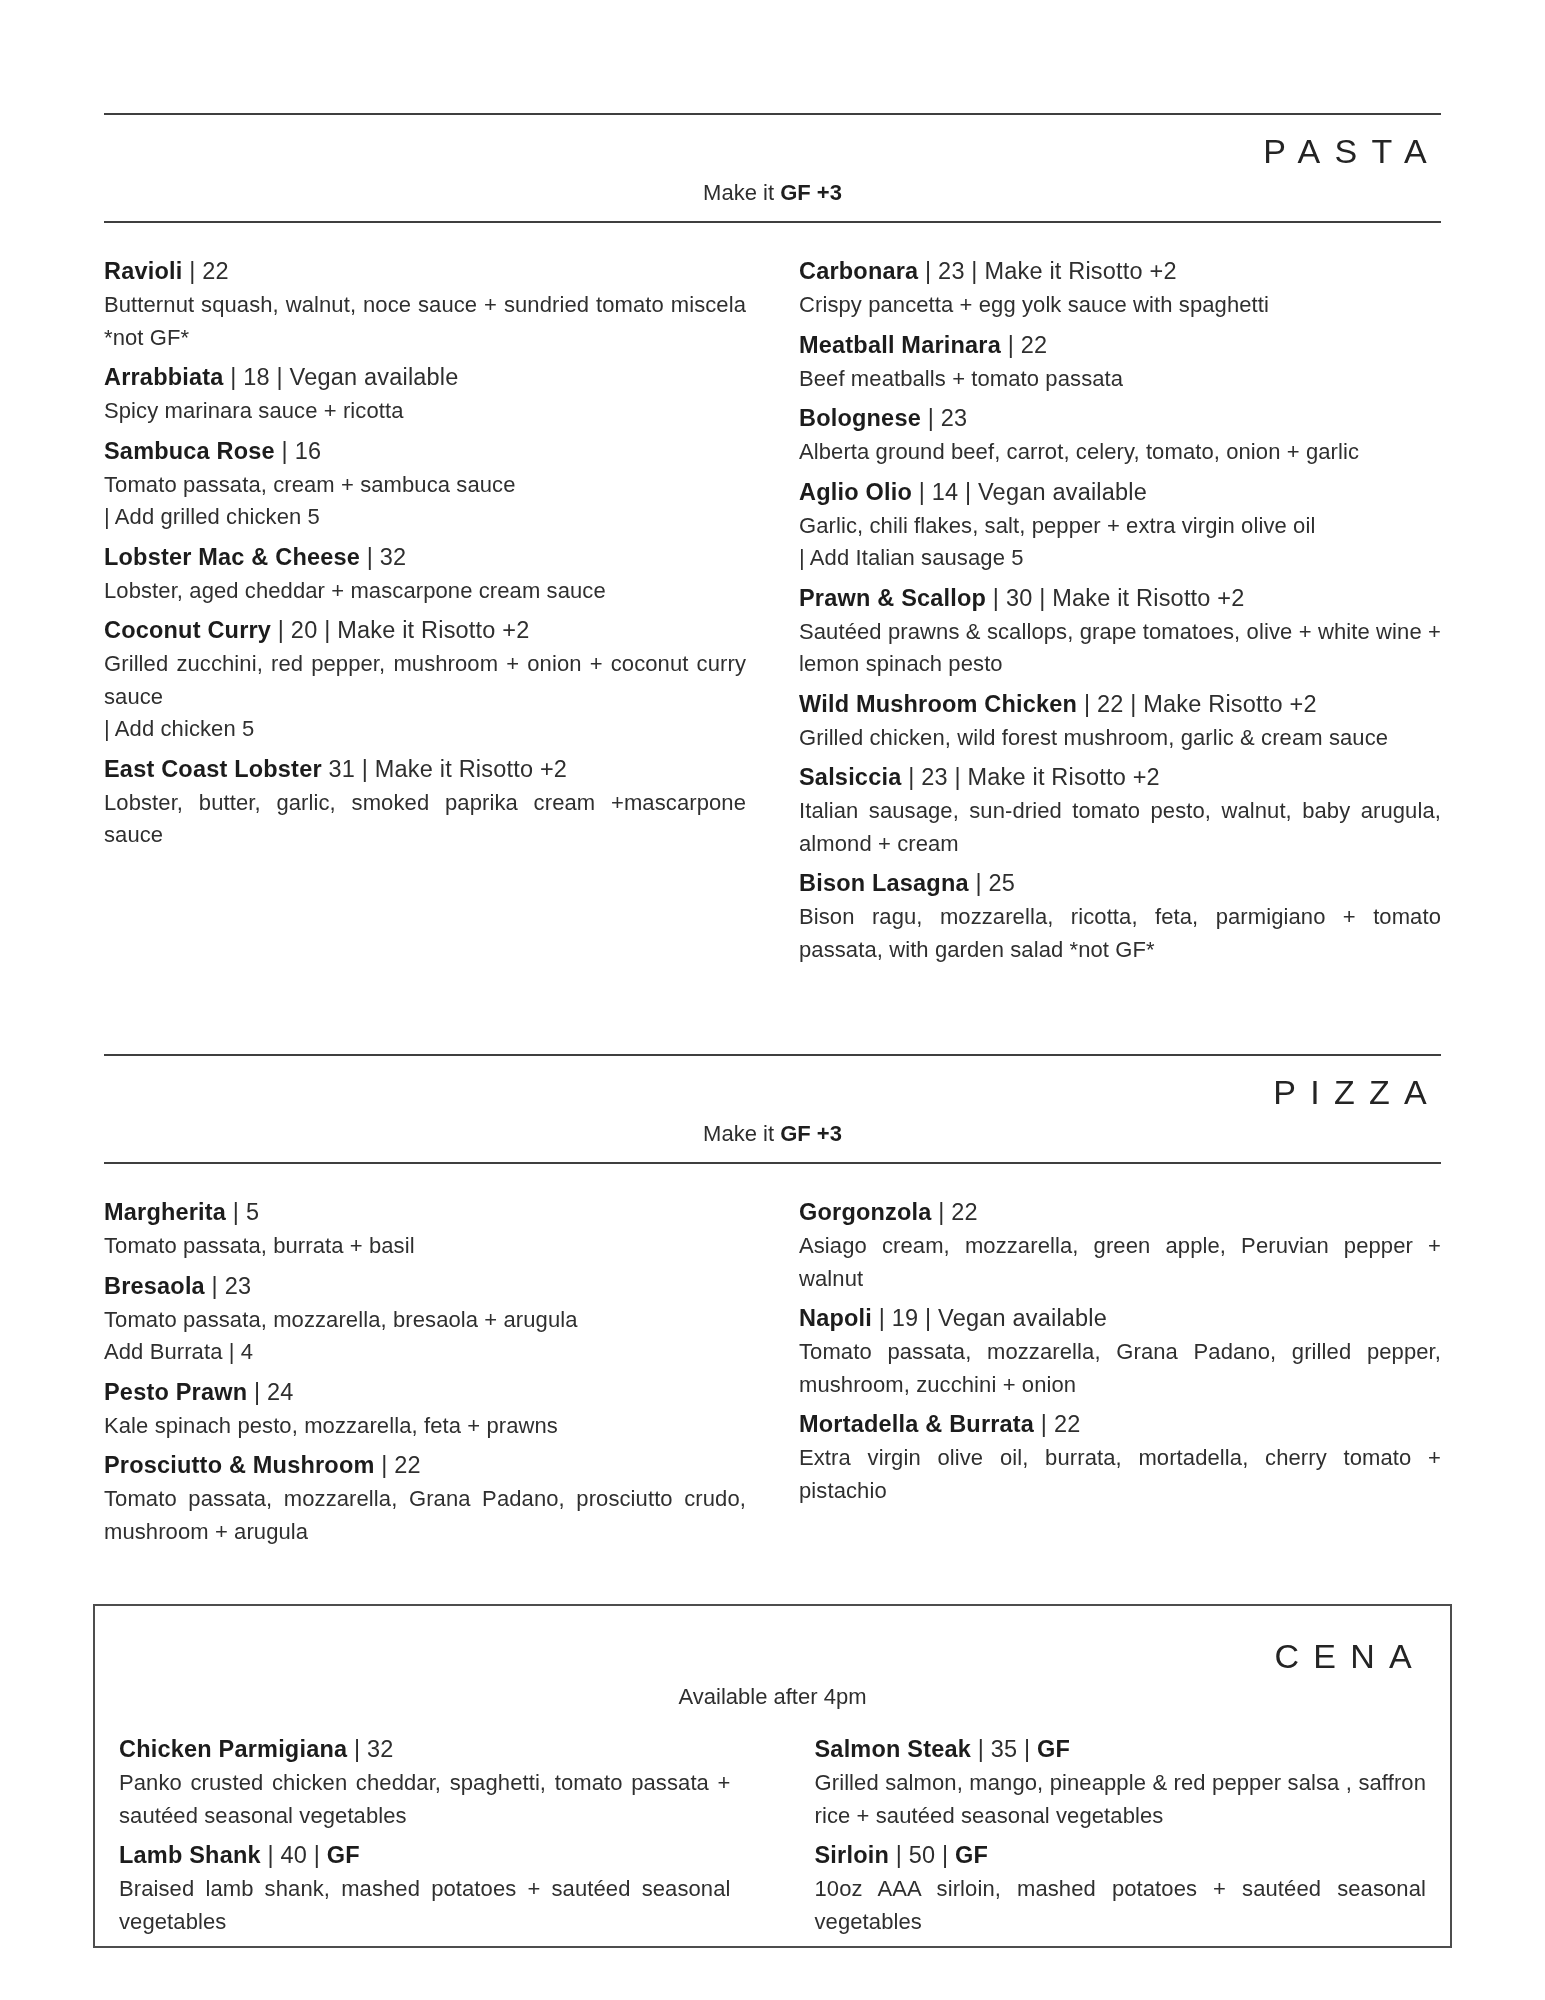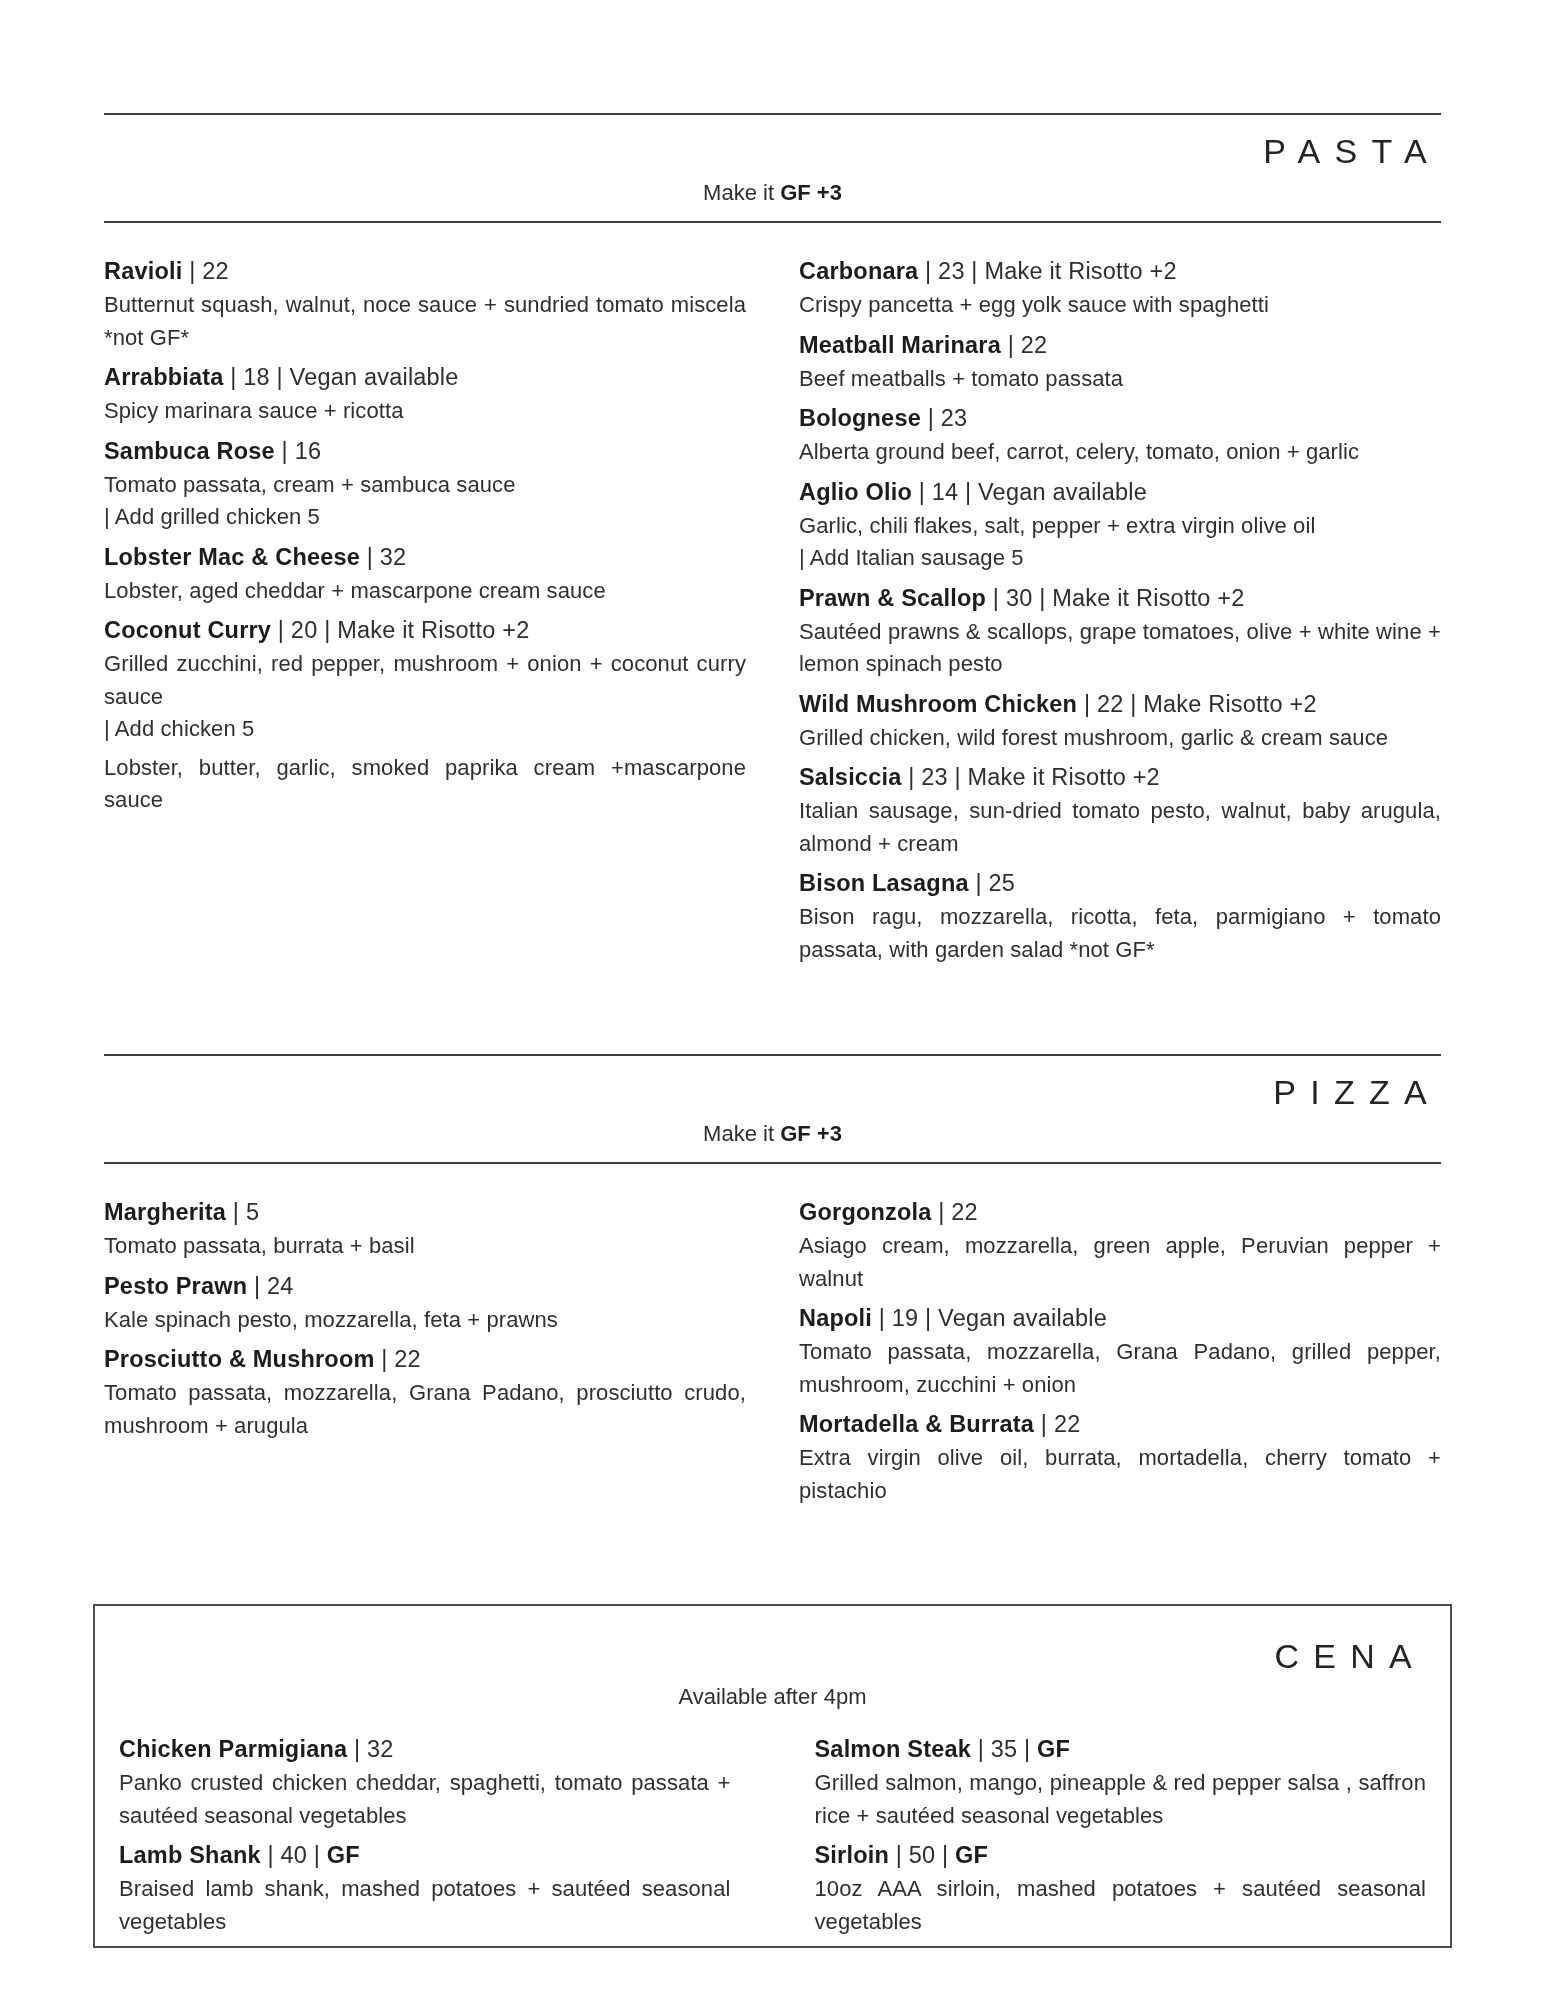--- a/index.html
+++ b/index.html
@@ -106,6 +106,7 @@
             <div class="desc">| Add chicken 5</div>
           </div>
           <div class="item">
+            <div class="item-head"><span class="nm">East Coast Lobster</span><span class="meta"> 31 | Make it Risotto +2</span></div>
             <div class="desc">Lobster, butter, garlic, smoked paprika cream +mascarpone sauce</div>
           </div>
         </div>

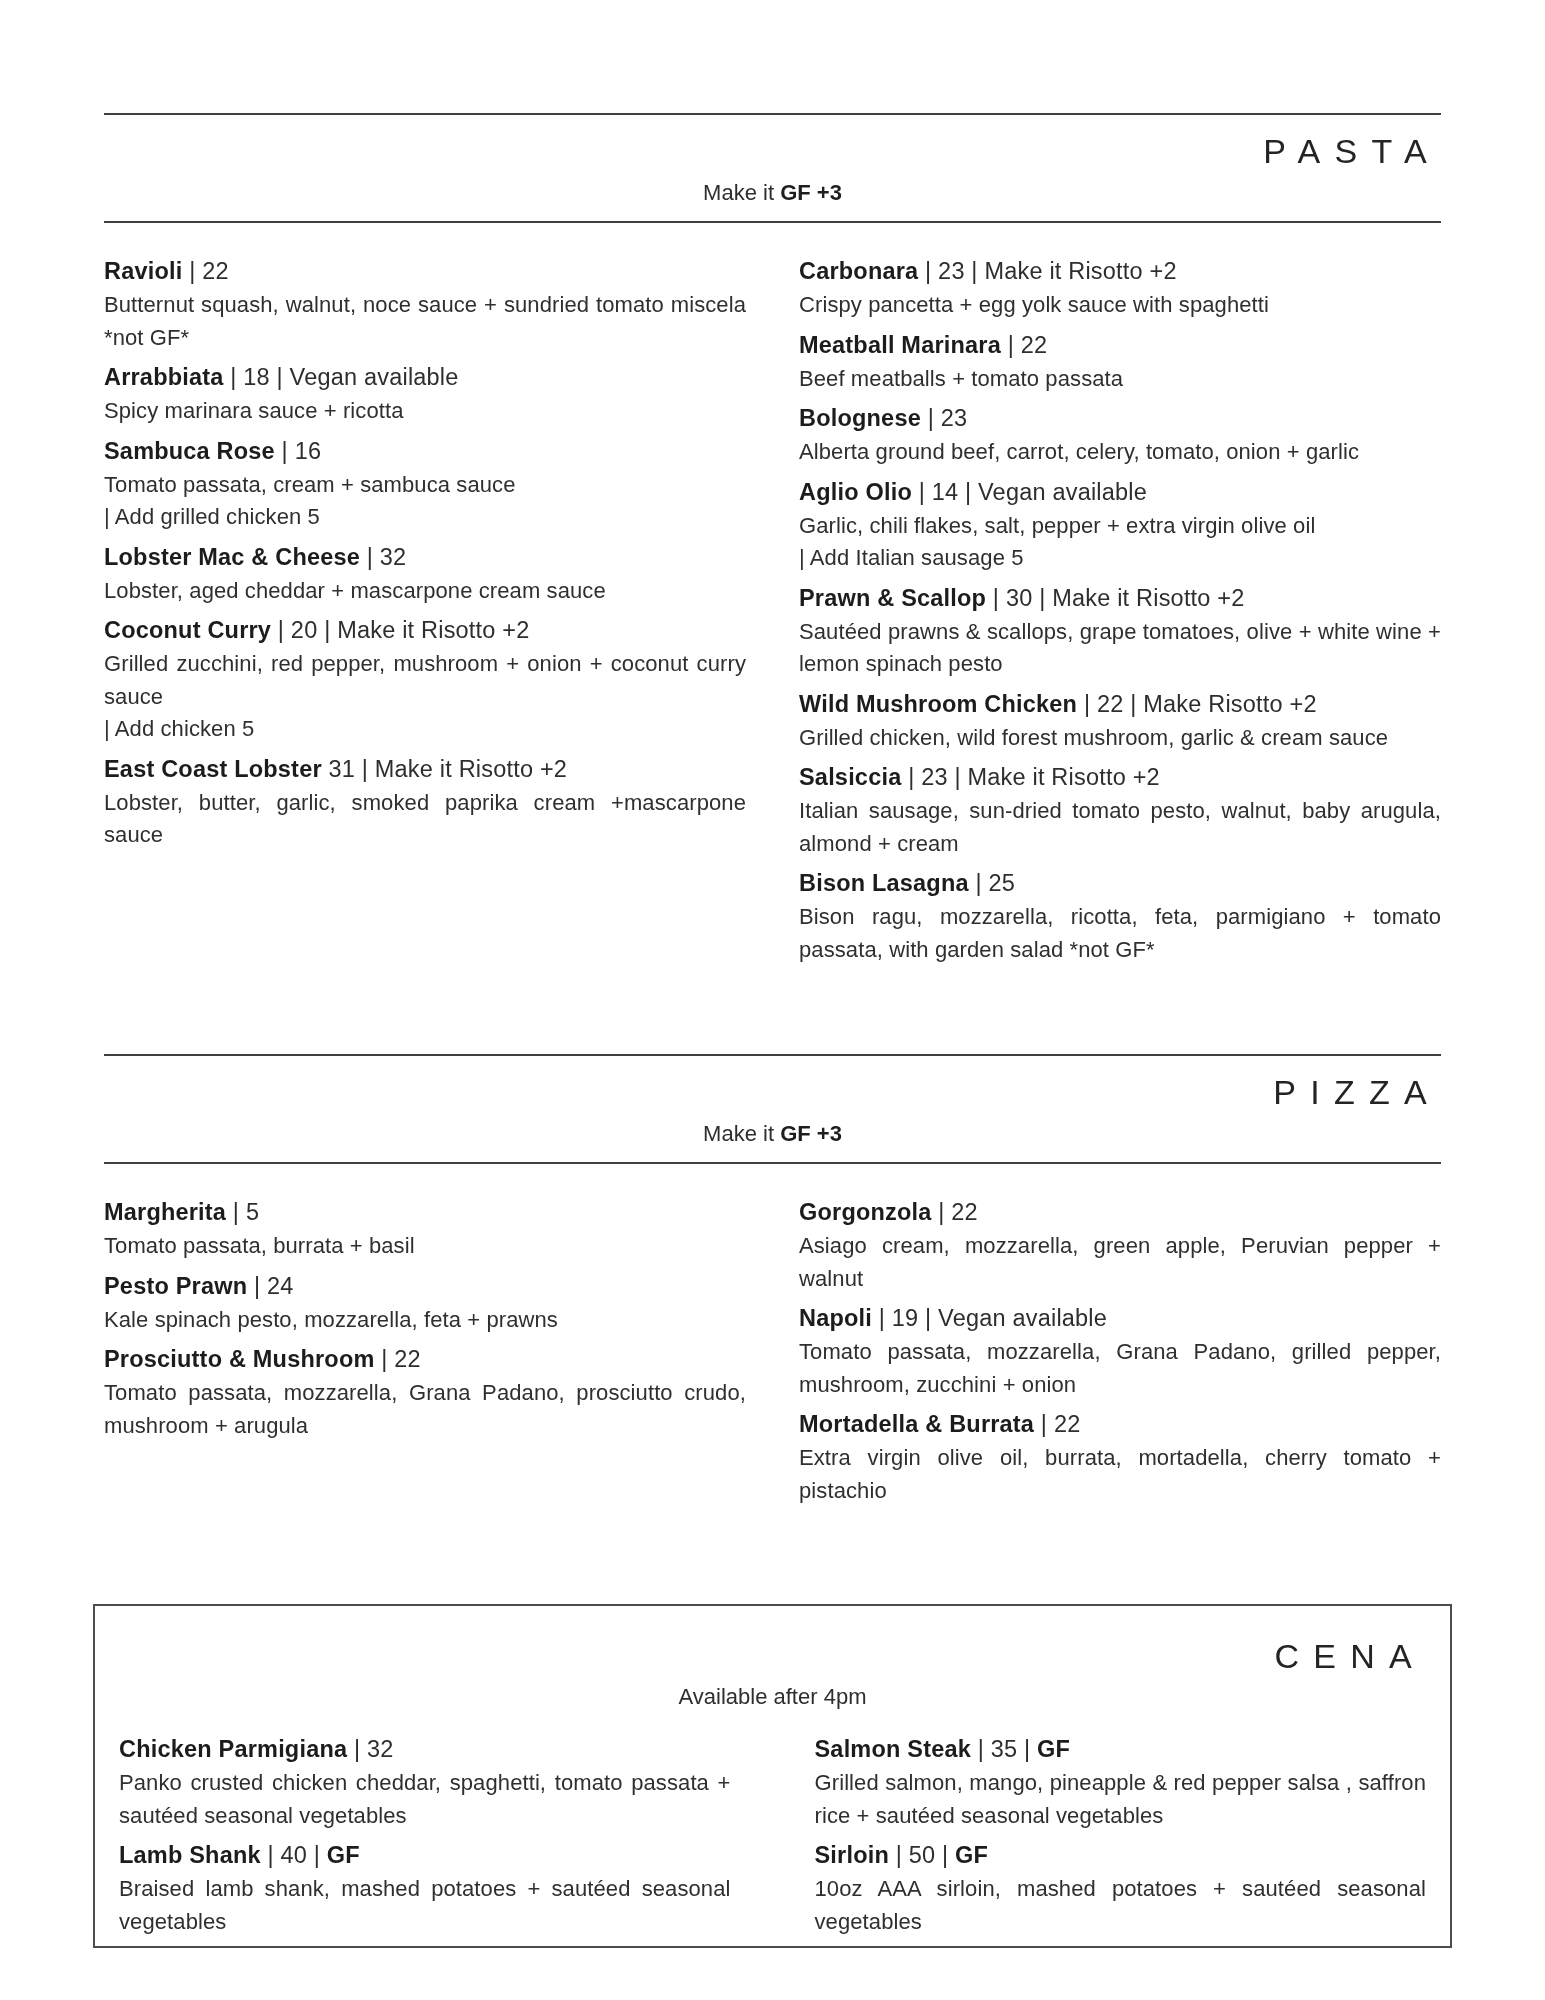--- a/index.html
+++ b/index.html
@@ -160,6 +160,11 @@
             <div class="desc">Tomato passata, burrata + basil</div>
           </div>
           <div class="item">
+            <div class="item-head"><span class="nm">Bresaola</span><span class="meta"> | 23</span></div>
+            <div class="desc">Tomato passata, mozzarella, bresaola + arugula</div>
+            <div class="desc">Add Burrata | 4</div>
+          </div>
+          <div class="item">
             <div class="item-head"><span class="nm">Pesto Prawn</span><span class="meta"> | 24</span></div>
             <div class="desc">Kale spinach pesto, mozzarella, feta + prawns</div>
           </div>

